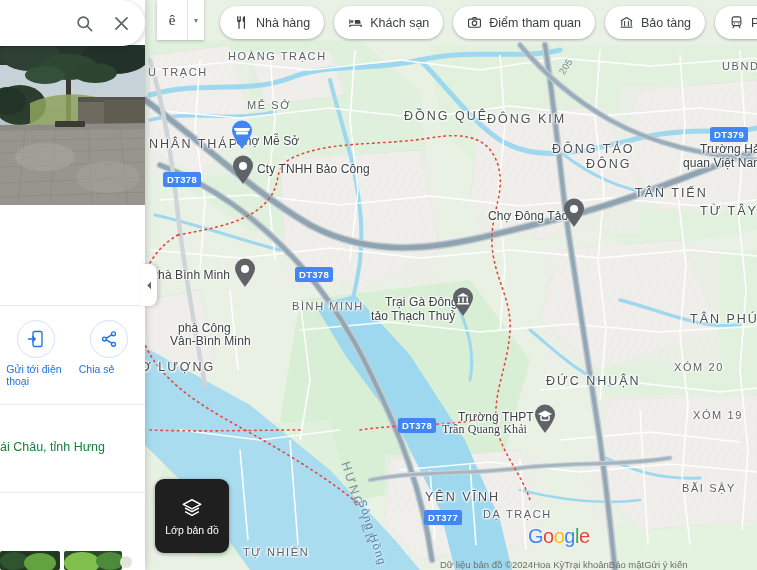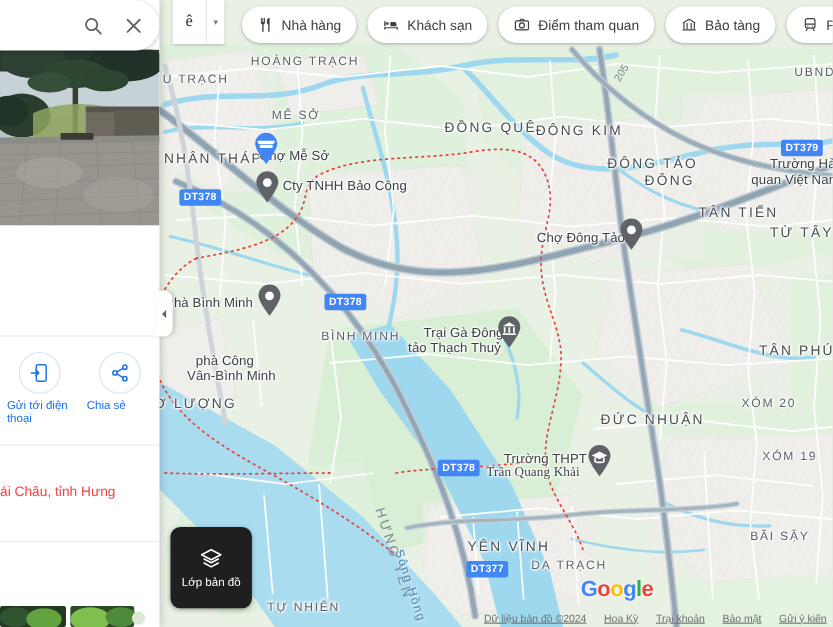--- a/index.html
+++ b/index.html
@@ -99,7 +99,7 @@
 
   #addr {
     position: absolute; top: 440px; left: 0; width: 160px;
-    font-size: 12.5px; color: #ef4444; padding-left: 0;
+    font-size: 12.5px; color: #15803d; padding-left: 0;
   }
   #addr-div { position: absolute; top: 492px; left: 0; width: 145px; height: 1px; background: #e8eaed; }
   #thumbstrip { position: absolute; top: 545px; left: 0; width: 145px; height: 25px; overflow: hidden; }

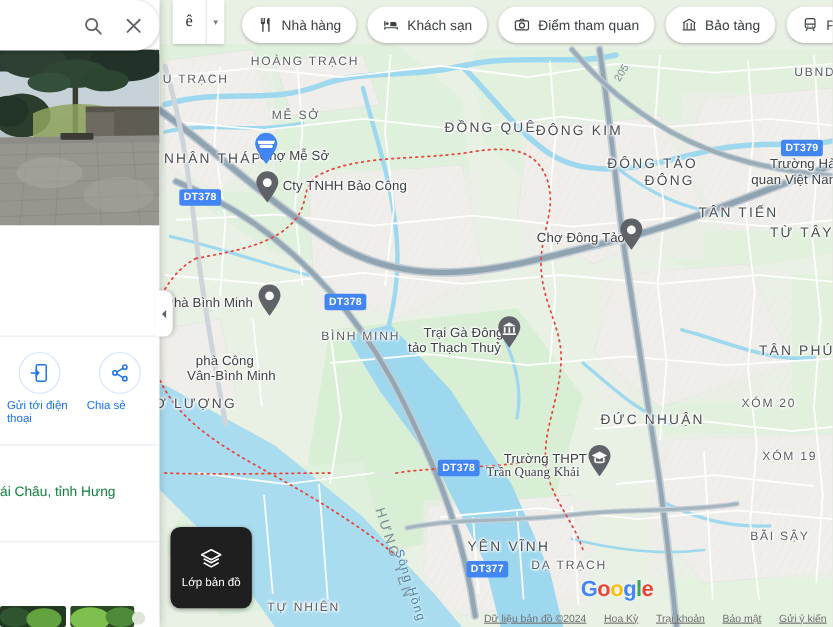--- a/index.html
+++ b/index.html
@@ -124,7 +124,7 @@
   
   #glogo {
     position: absolute; left: 528px; bottom: 22px; z-index: 4;
-    font-family: "Liberation Sans", sans-serif; font-size: 20px; font-weight: 700;
+    font-family: "Liberation Sans", sans-serif; font-size: 20px; font-weight: 400;
     letter-spacing: -.5px; text-shadow: 0 0 3px rgba(255,255,255,.9);
   }
   #glogo span:nth-child(1){color:#4285F4;} #glogo span:nth-child(2){color:#EA4335;}

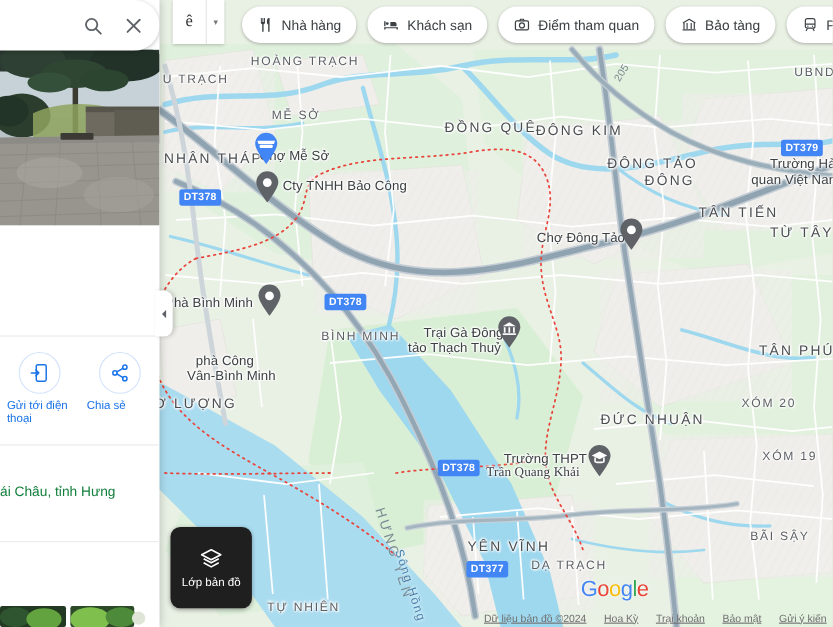--- a/index.html
+++ b/index.html
@@ -133,8 +133,8 @@
 
   #footer {
     position: absolute; left: 440px; bottom: 0; height: 16px; z-index: 4;
-    display: flex; align-items: center; gap: 16px;
-    font-size: 9.5px; color: #6e6e6e; white-space: nowrap; text-decoration: underline;
+    display: flex; align-items: flex-end; 
+    font-size: 9.5px; color: #6e6e6e; white-space: nowrap;
   }
   #footer span { cursor: pointer; }
   #footer span.static { cursor: default; }

